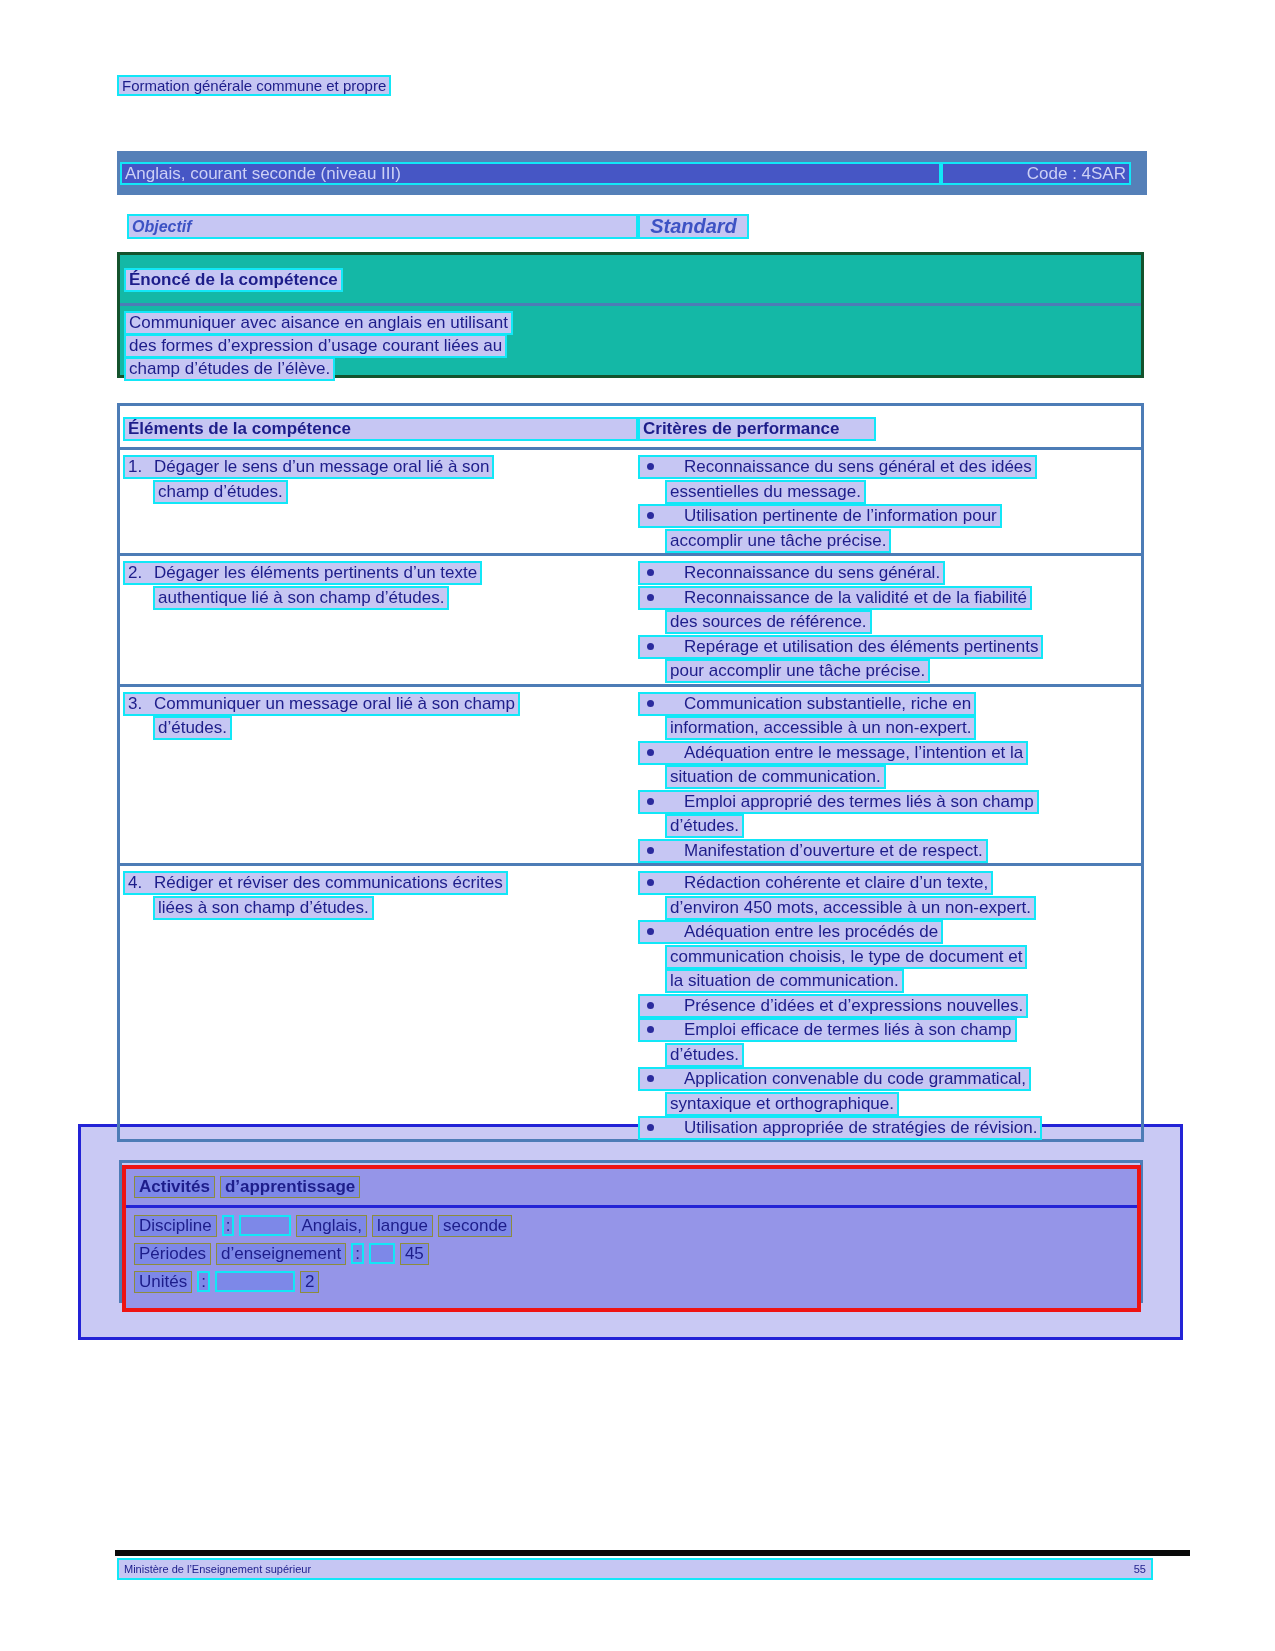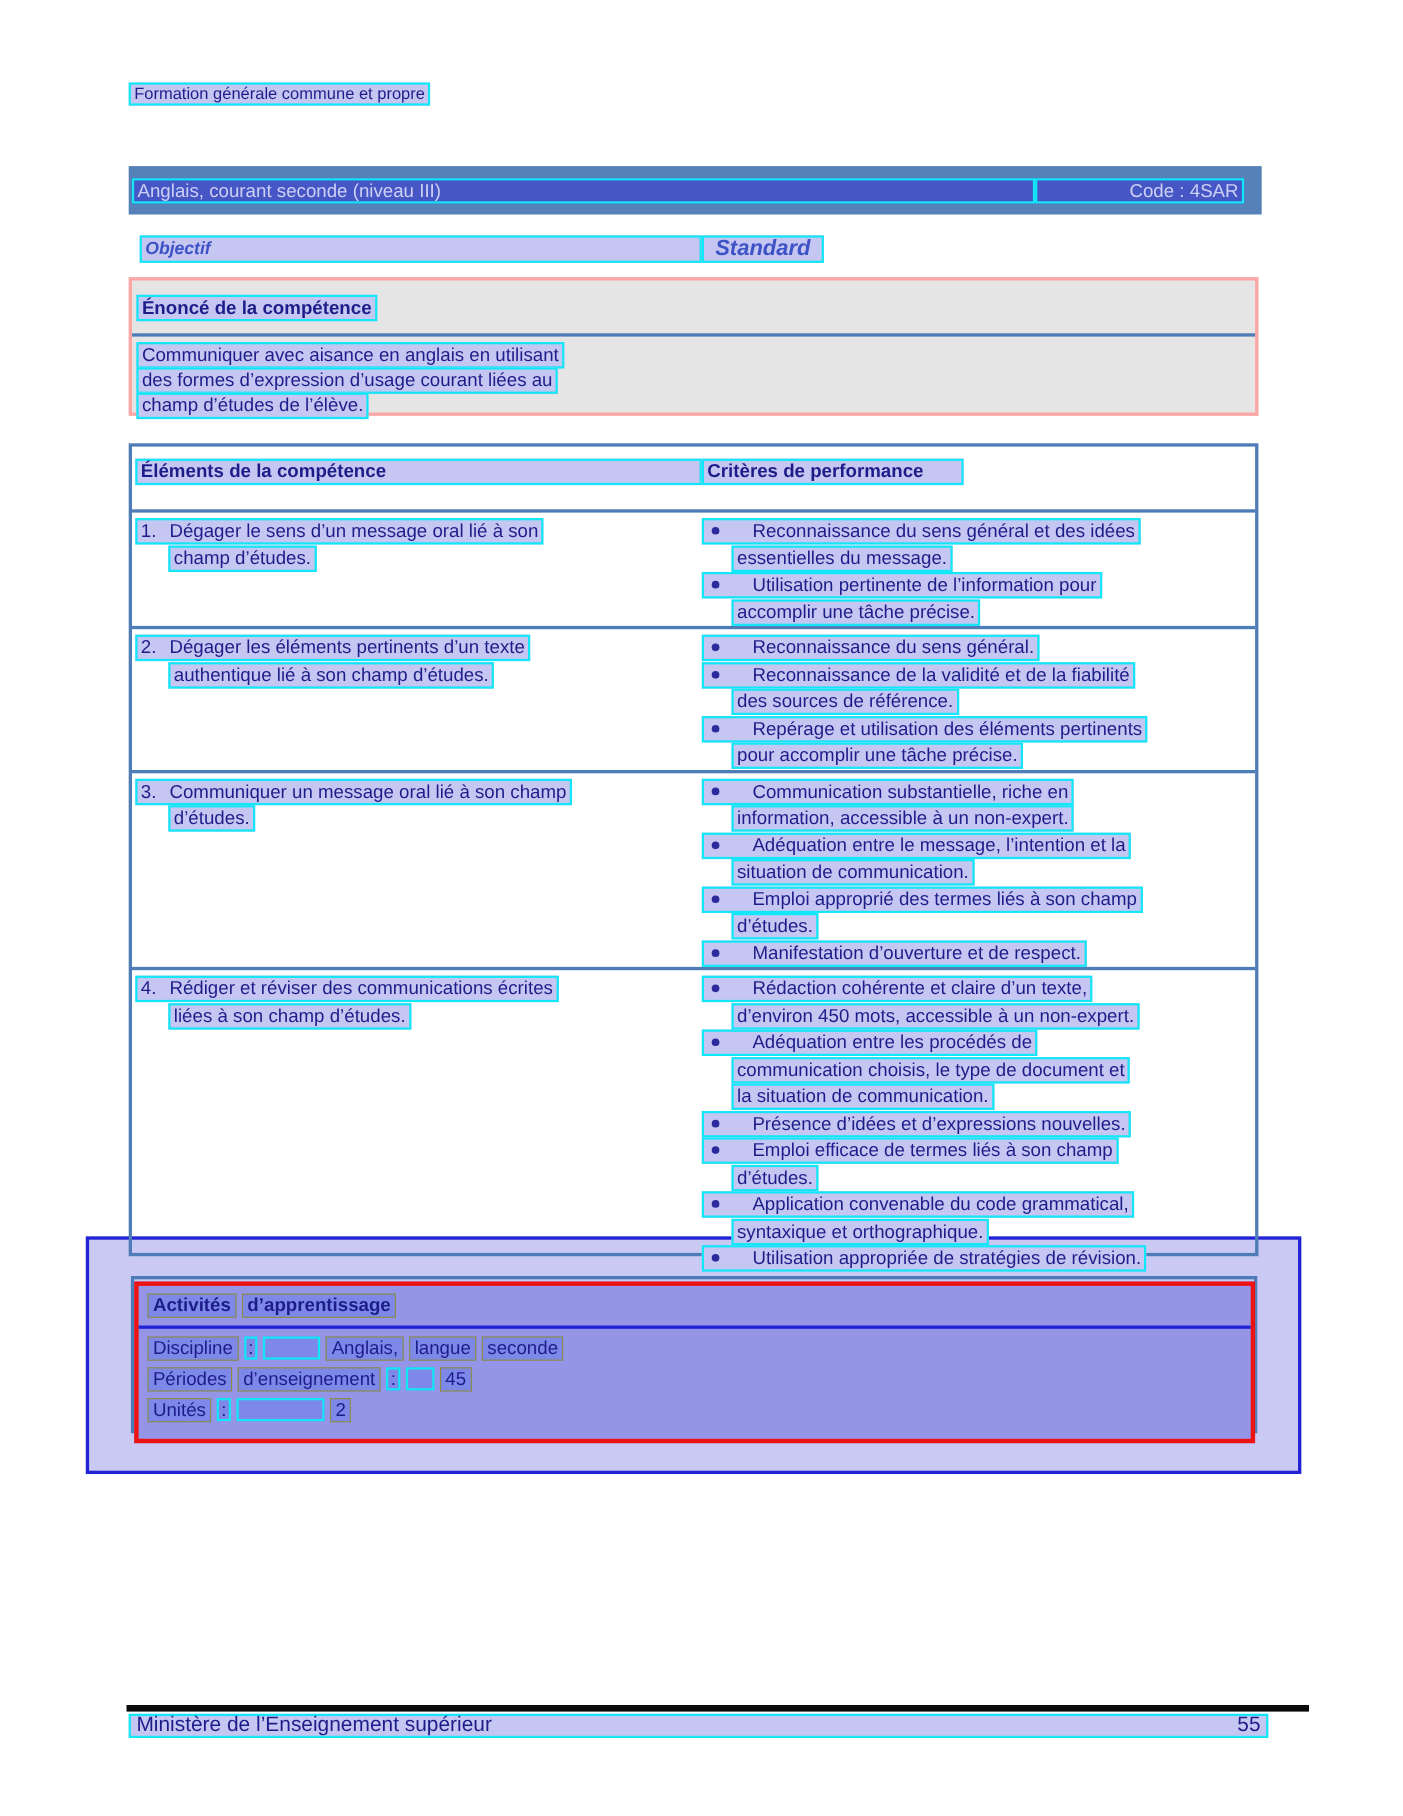--- a/index.html
+++ b/index.html
@@ -31,7 +31,7 @@
 
   
   .enonce{position:absolute;left:117px;top:252px;width:1027px;height:126px;
-          border:3px solid #fca5a5;box-sizing:border-box;background:#e5e5e5;}
+          border:3px solid #14532d;box-sizing:border-box;background:#14b8a6;}
   .enonce-head{margin:13px 0 0 4px;}
   .enonce-div{border-top:3px solid #4d7cb6;margin-top:11px;}
   .enonce-body{margin:5px 0 0 4px;}

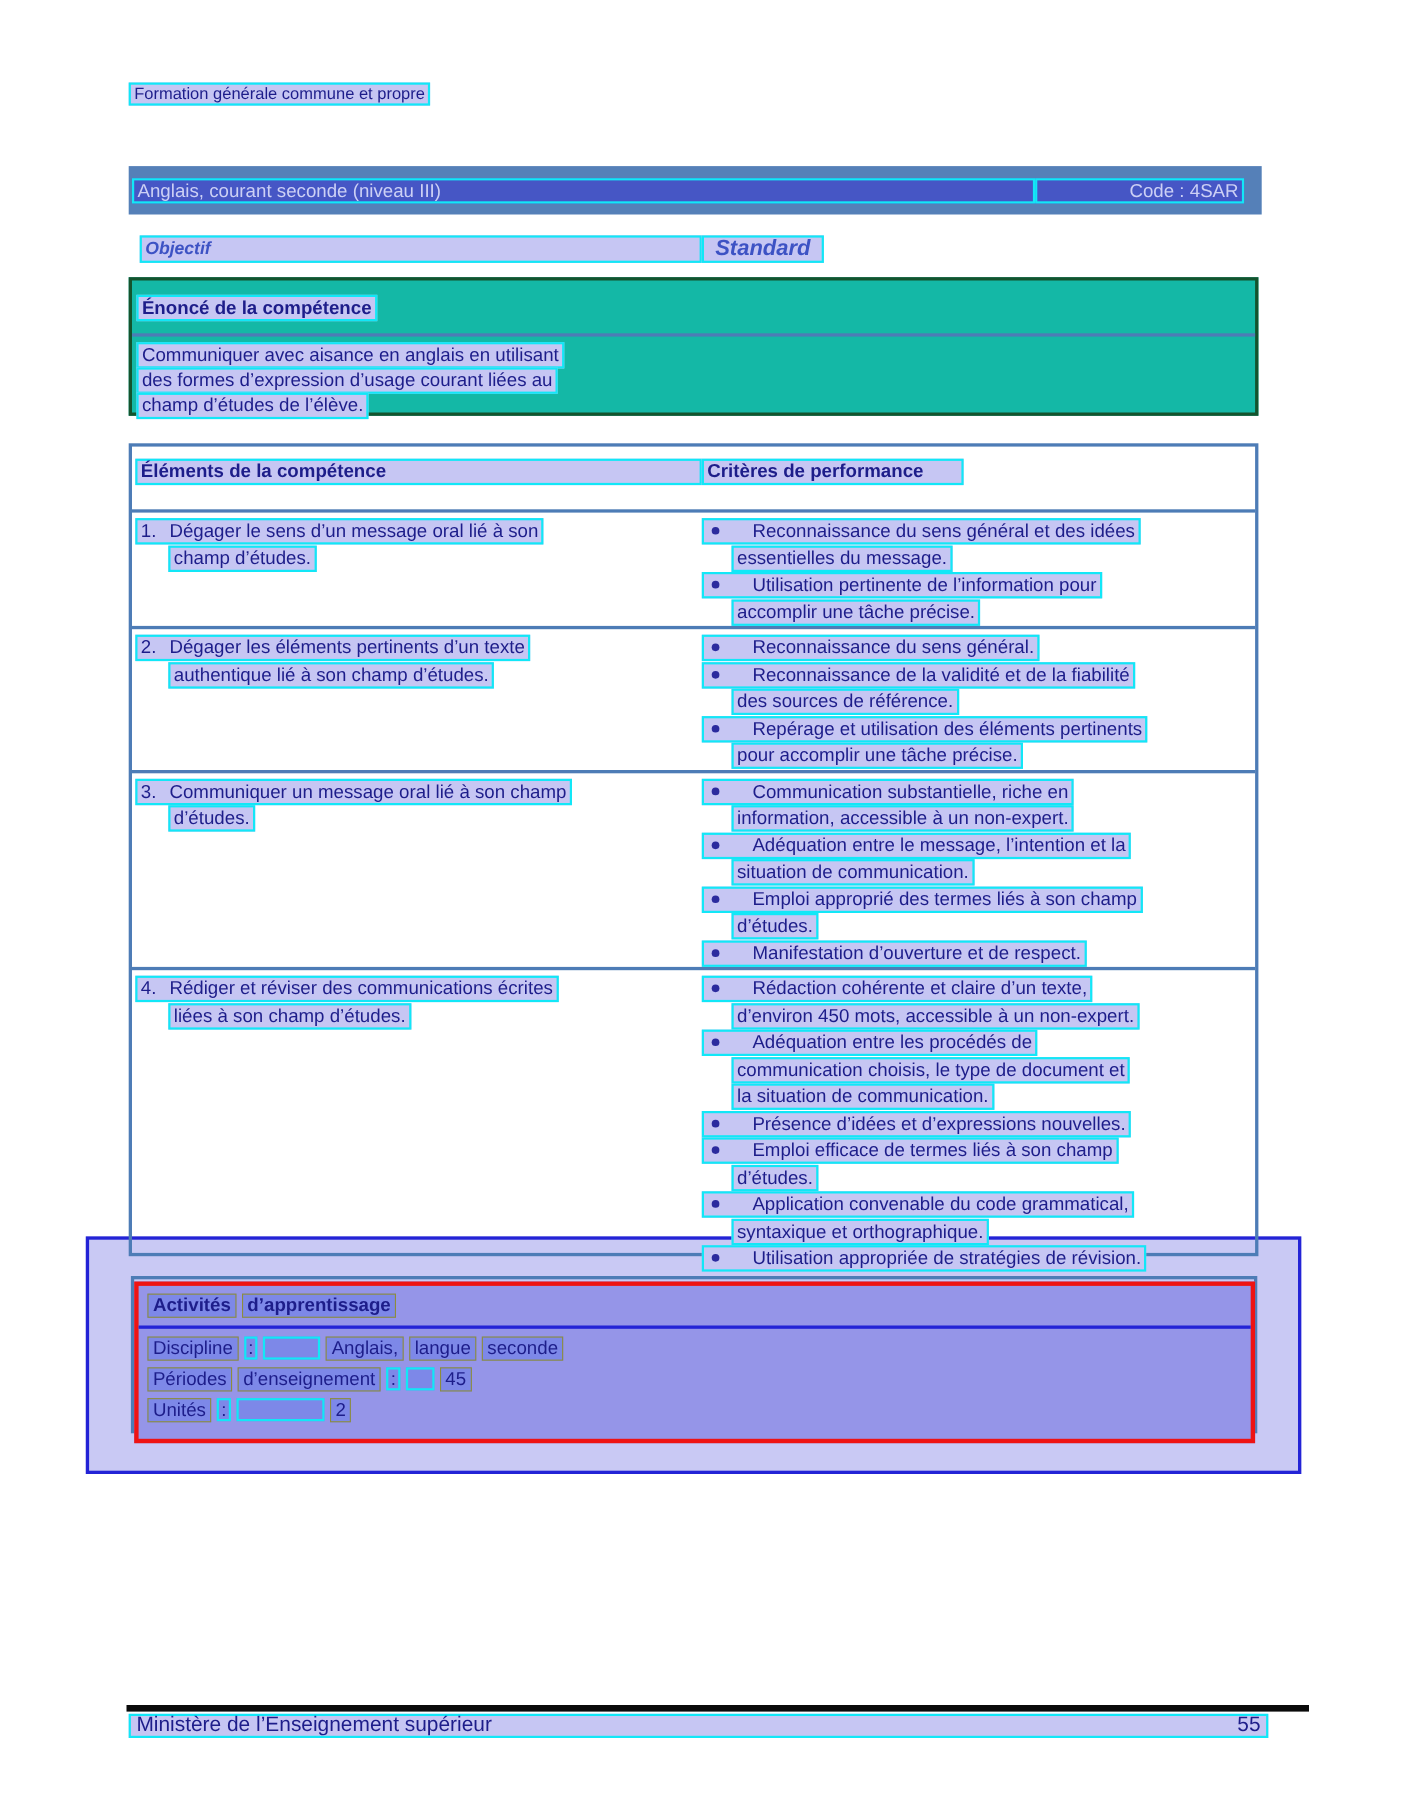--- a/index.html
+++ b/index.html
@@ -44,7 +44,7 @@
   
   .mtable{position:absolute;left:117px;top:403px;width:1027px;height:739px;
           border:3px solid #4d7cb6;box-sizing:border-box;background:transparent;z-index:1;}
-  .thead{height:57px;padding:11px 16px 0 3px;box-sizing:border-box;}
+  .thead{height:41px;padding:11px 16px 0 3px;box-sizing:border-box;}
   .h-left{width:505px;}
   .h-right{min-width:228px;}
   .tdiv{border-top:3px solid #4d7cb6;}

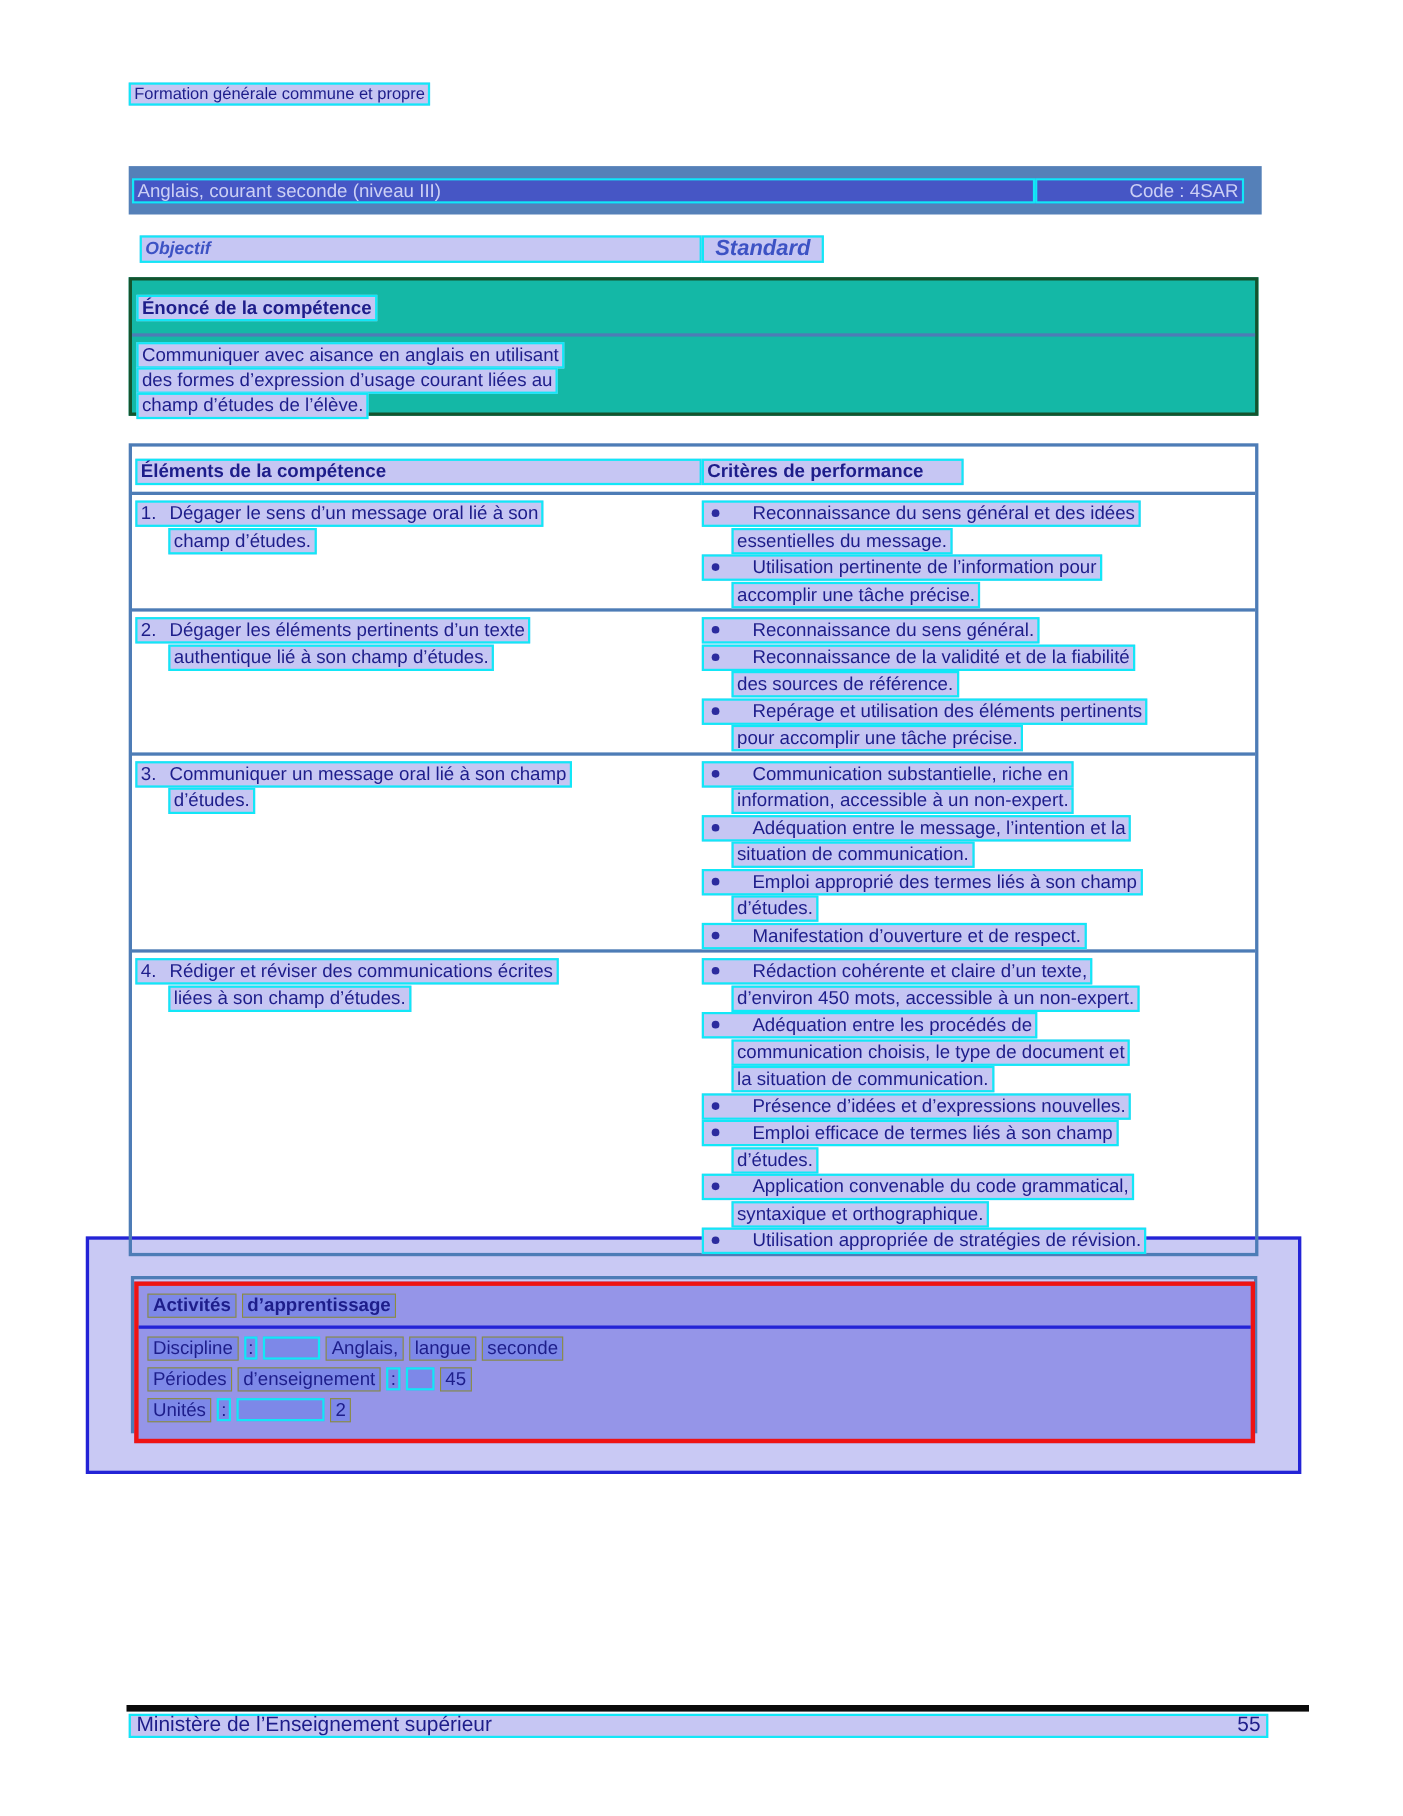--- a/index.html
+++ b/index.html
@@ -80,7 +80,7 @@
   .f-rule{position:absolute;left:115px;top:1550px;width:1075px;height:6px;background:#0a0a0a;}
   .f-band{position:absolute;left:117px;top:1558px;width:1022px;height:18px;
           background:#c6c6f3;border:2px solid #12e7f7;color:#1d1d8a;
-          font-size:19px;line-height:18px;display:flex;justify-content:space-between;
+          font-size:11px;line-height:18px;display:flex;justify-content:space-between;
           padding:0 5px;}
 </style>
 </head>

